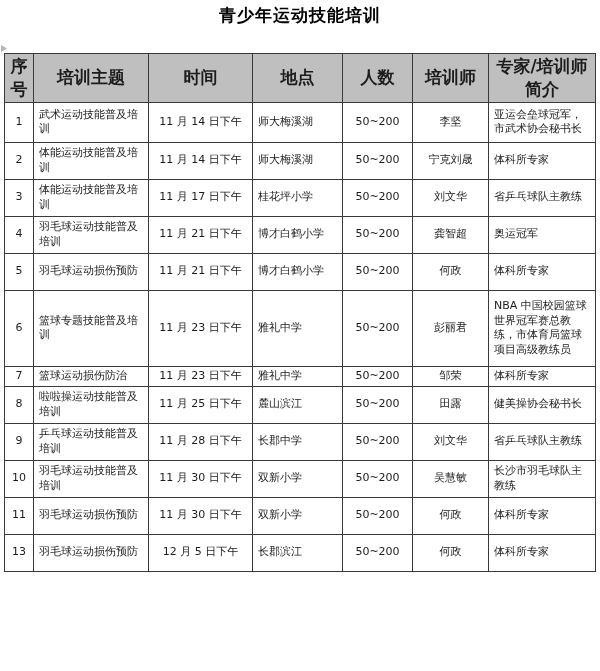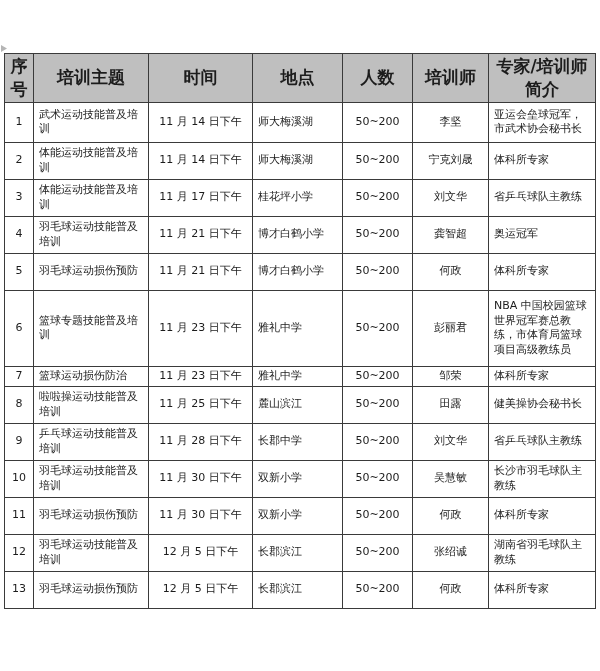--- a/index.html
+++ b/index.html
@@ -60,6 +60,7 @@
 
 <div class="page">
 
+  <div class="doc-title">青少年运动技能培训</div>
 
   <div class="stray-mark"></div>
 

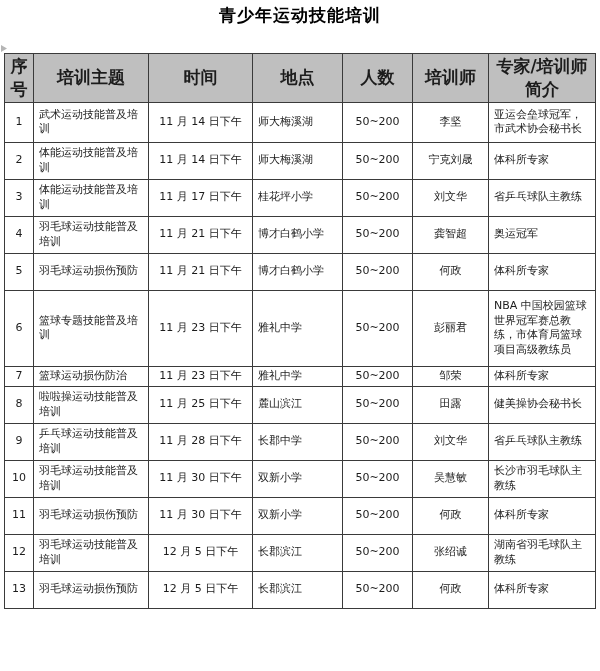--- a/index.html
+++ b/index.html
@@ -196,15 +196,6 @@
       <td class="c-expert">体科所专家</td>
     </tr>
 
-    <tr>
-      <td class="c-num">12</td>
-      <td class="c-topic">羽毛球运动技能普及培训</td>
-      <td class="c-time">12 月 5 日下午</td>
-      <td class="c-place">长郡滨江</td>
-      <td class="c-count">50~200</td>
-      <td class="c-trainer">张绍诚</td>
-      <td class="c-expert">湖南省羽毛球队主教练</td>
-    </tr>
 
     <tr>
       <td class="c-num">13</td>

